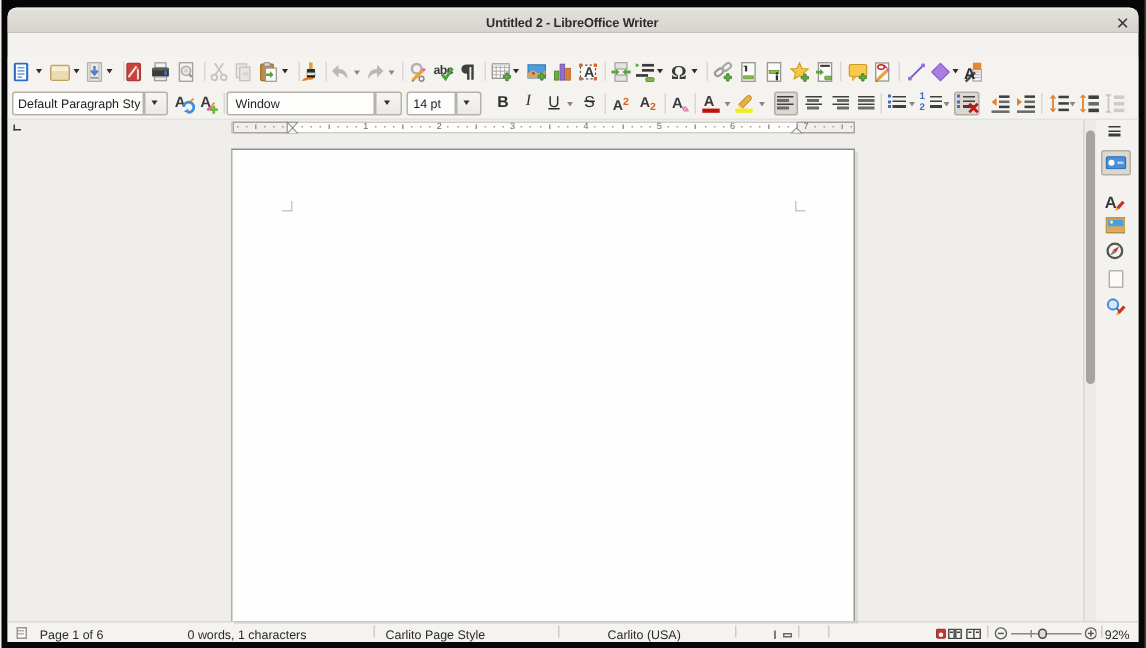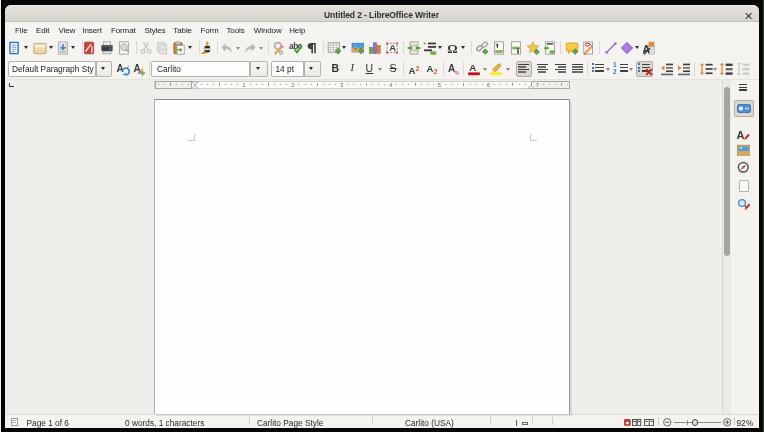--- a/index.html
+++ b/index.html
@@ -30,19 +30,6 @@
         <div class="t">Untitled 2 - LibreOffice Writer</div>
         <div class="x">✕</div>
       </div>
-<div id="menu" class="bar">
-<div class="mi" style="left:10.5px">File</div>
-<div class="mi" style="left:31.4px">Edit</div>
-<div class="mi" style="left:54px">View</div>
-<div class="mi" style="left:77.9px">Insert</div>
-<div class="mi" style="left:106.4px">Format</div>
-<div class="mi" style="left:139.9px">Styles</div>
-<div class="mi" style="left:168.8px">Table</div>
-<div class="mi" style="left:195.9px">Form</div>
-<div class="mi" style="left:221.9px">Tools</div>
-<div class="mi" style="left:249.3px">Window</div>
-<div class="mi" style="left:284.7px">Help</div>
-</div>
 <div id="tb1" class="bar"></div>
       <svg style="position:absolute;left:7.0px;top:40.5px" width="14" height="14" viewBox="0 0 14 14">
         <rect x="2.2" y="0.8" width="9.6" height="12.4" rx="1" fill="#2f6bc0"></rect>

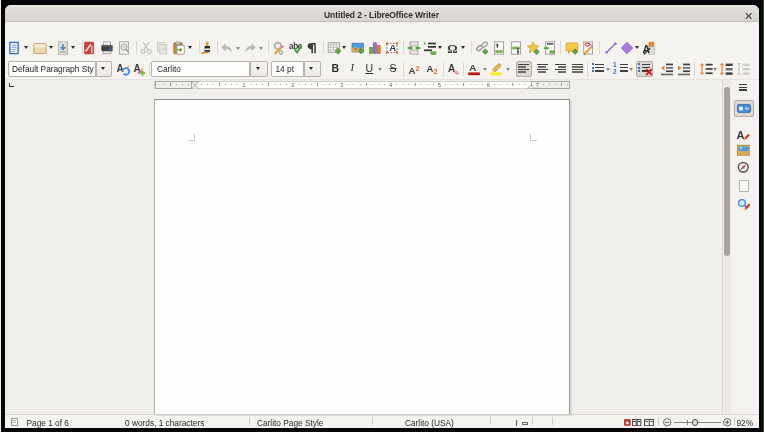--- a/index.html
+++ b/index.html
@@ -247,7 +247,7 @@
       </svg>
       <div class="sep2" style="left:149.4px"></div>
       <div class="cb" style="left:151px;top:61px;width:99px;height:15.5px;border-radius:2px 0 0 2px"></div>
-      <div style="left:157px;top:65px;font-size:8.3px;color:#1c1c1c;height:10px;line-height:8.5px">Carlito</div>
+      <div style="left:157px;top:65px;font-size:8.3px;color:#1c1c1c;height:10px;line-height:8.5px">Window</div>
       <div class="cbb" style="left:250px;top:61px;width:17.5px;height:15.5px;border-radius:0 2px 2px 0"></div>
       <div class="dd" style="left:255.89999999999998px;top:67.0px"></div>
       <div class="cb" style="left:271px;top:61px;width:32.5px;height:15.5px;border-radius:2px 0 0 2px"></div>

